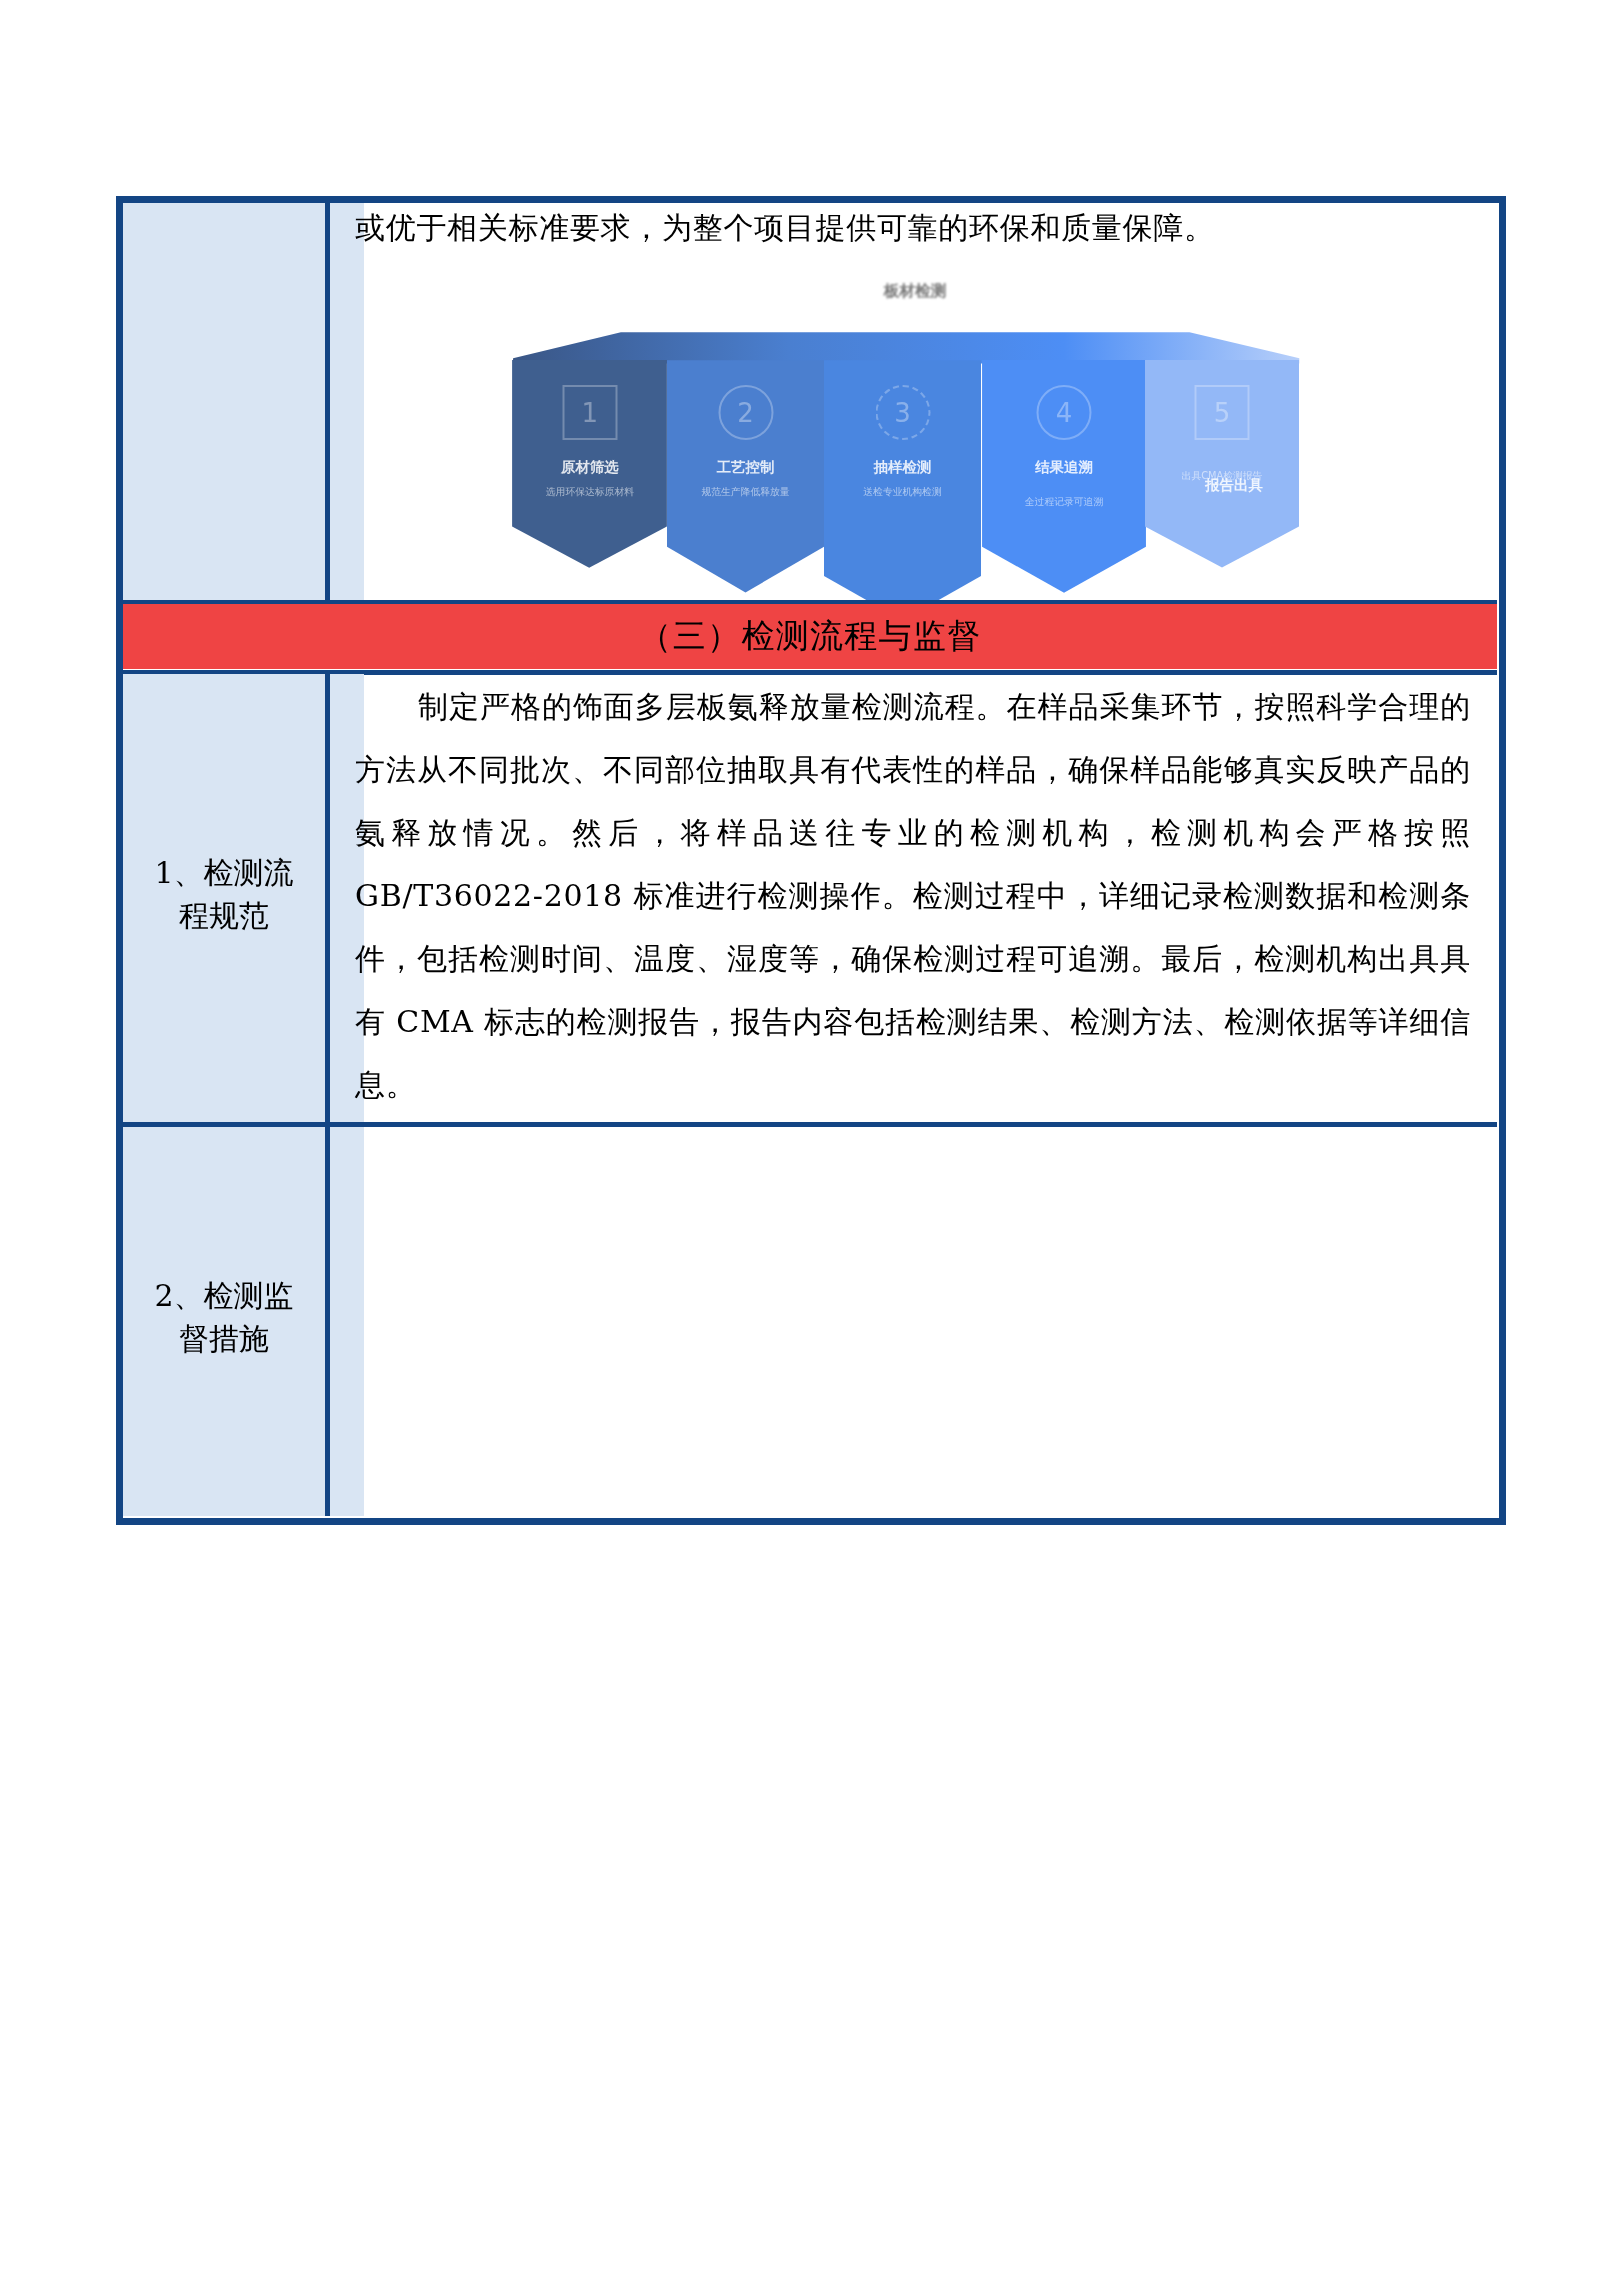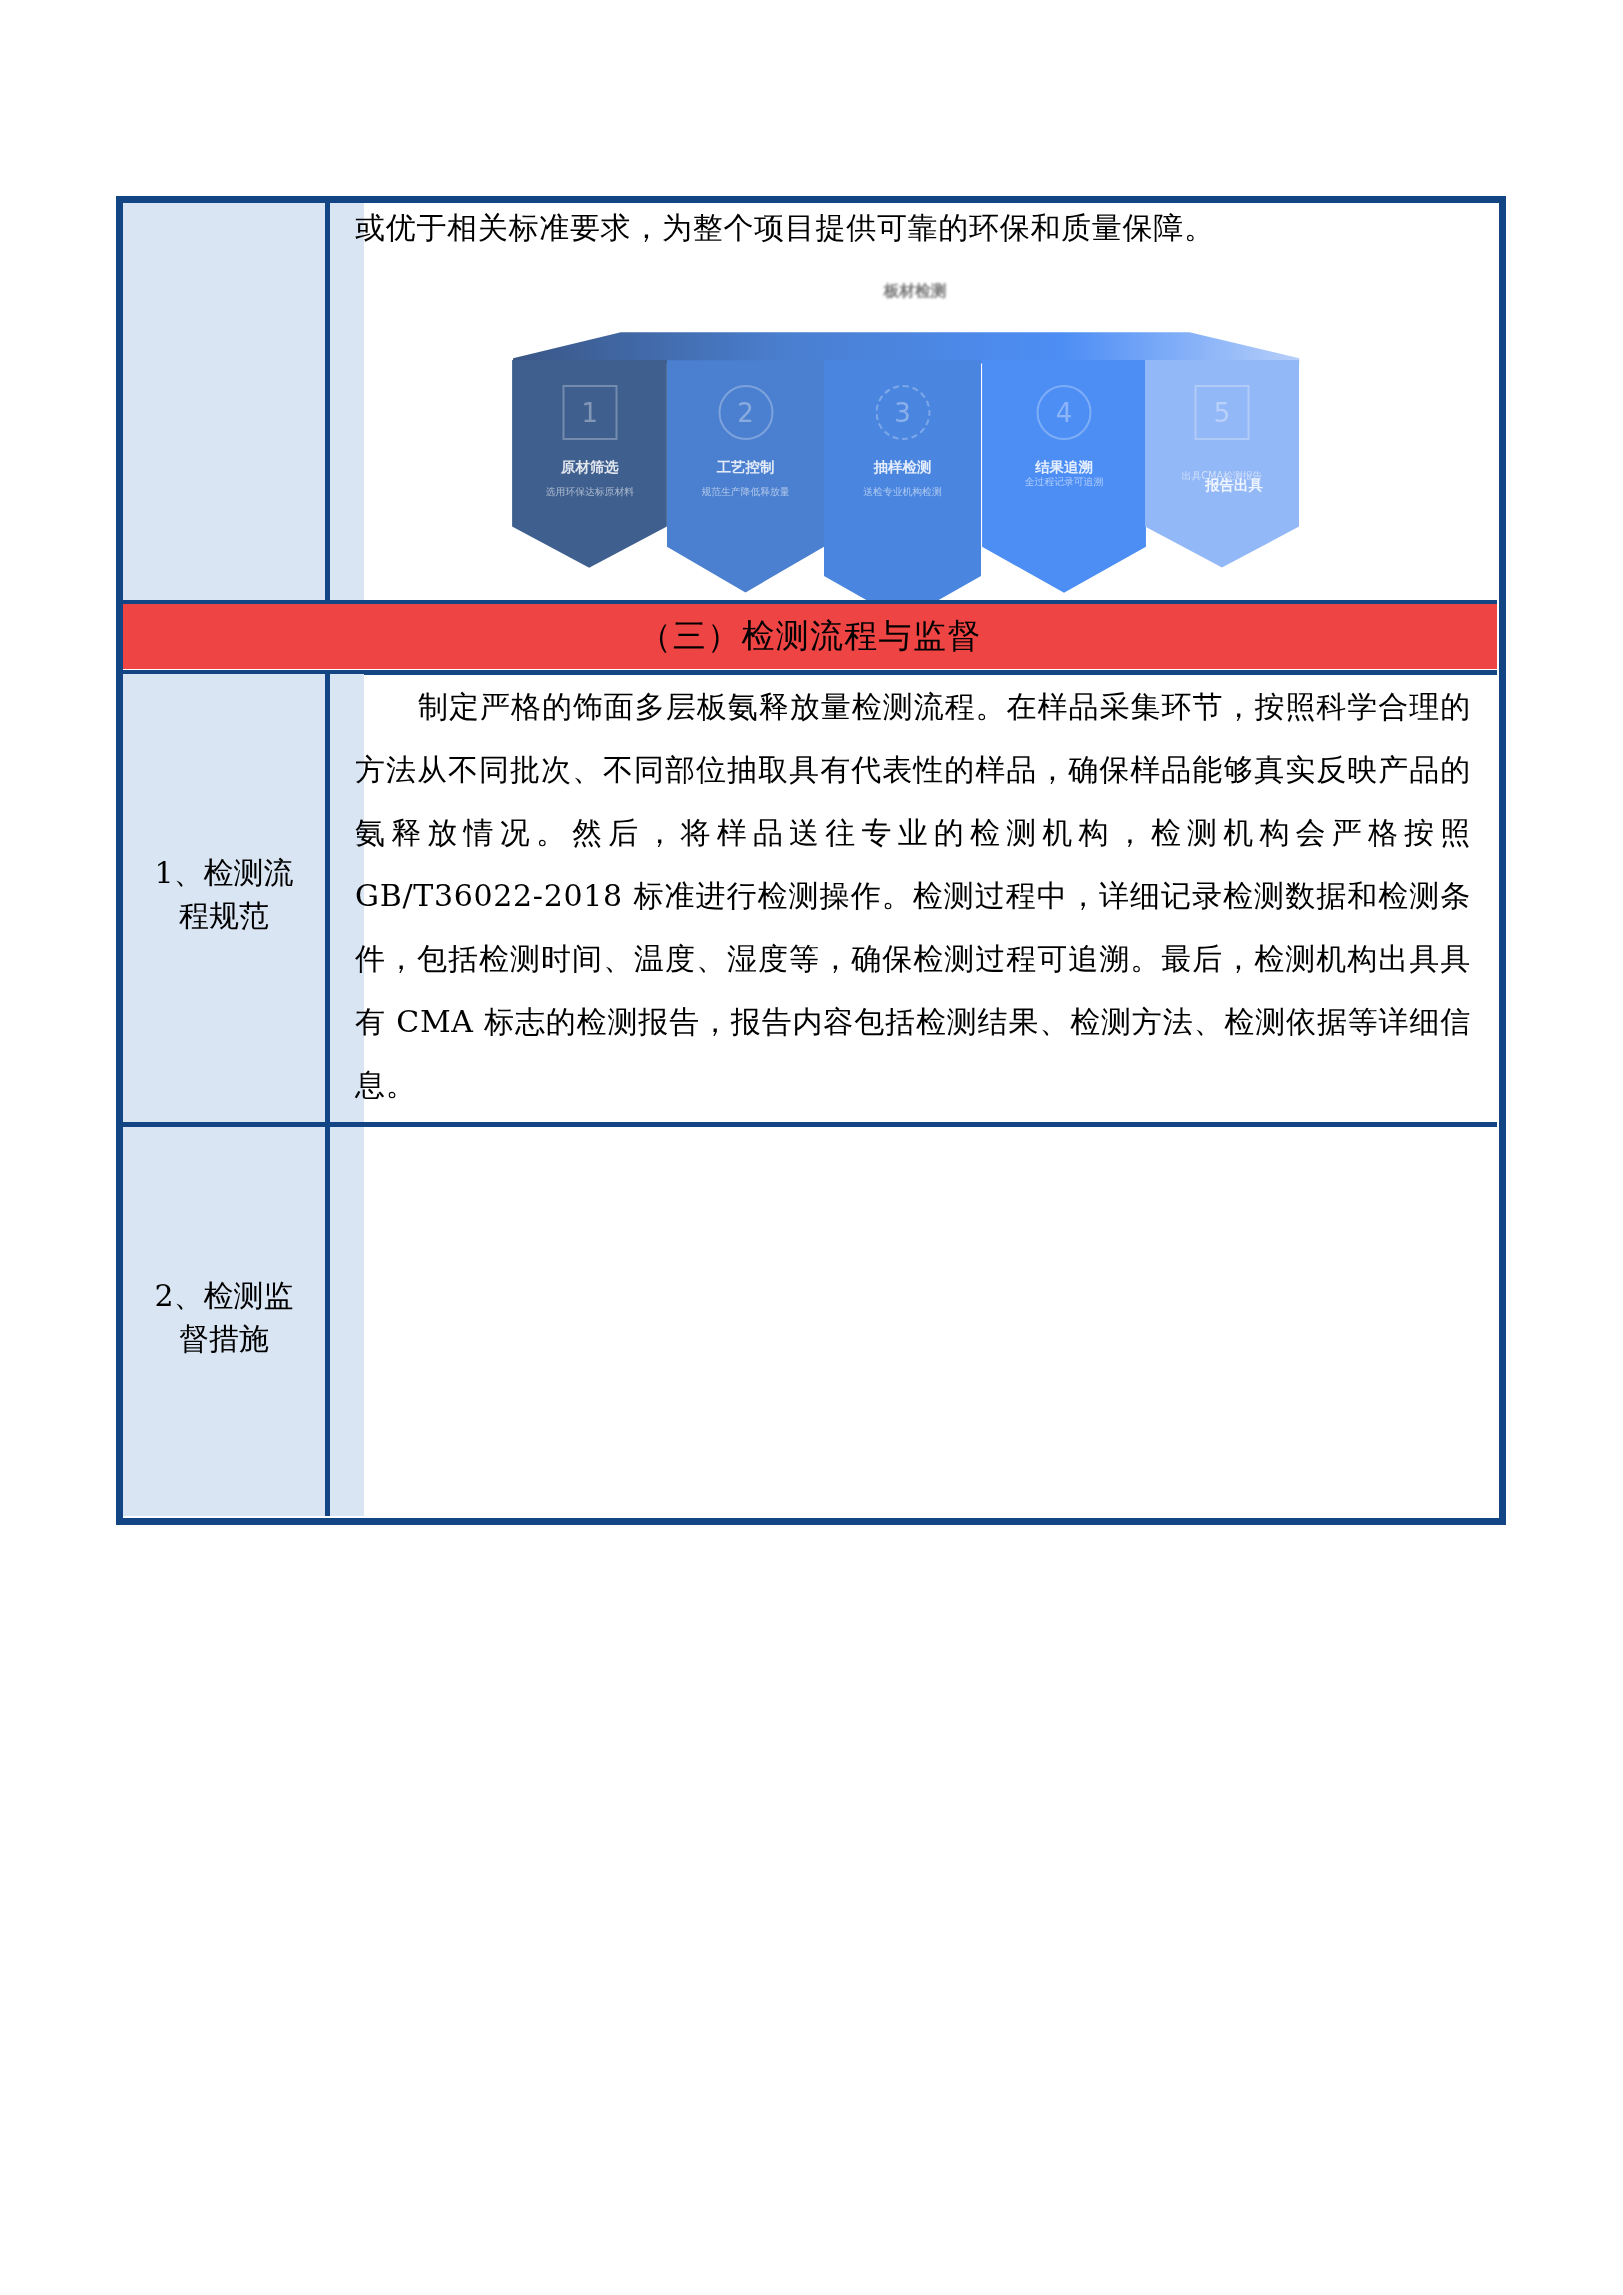--- a/index.html
+++ b/index.html
@@ -101,7 +101,7 @@
           </svg>
         <div class="step-icon round" style="top:25px;">4</div>
         <div class="step-name" style="top:98px;">结果追溯</div>
-        <div class="step-desc" style="top:116px;">全过程记录可追溯</div>
+        <div class="step-desc" style="top:136px;">全过程记录可追溯</div>
       </div>
 
       <div class="step" style="left:649px; top:101px; width:154px; height:209px;">

